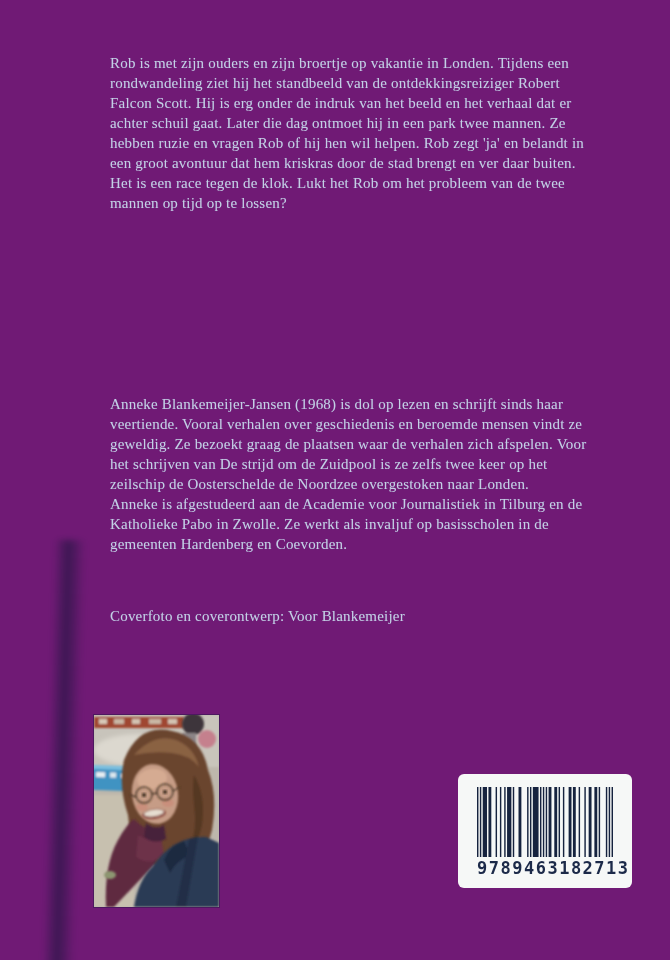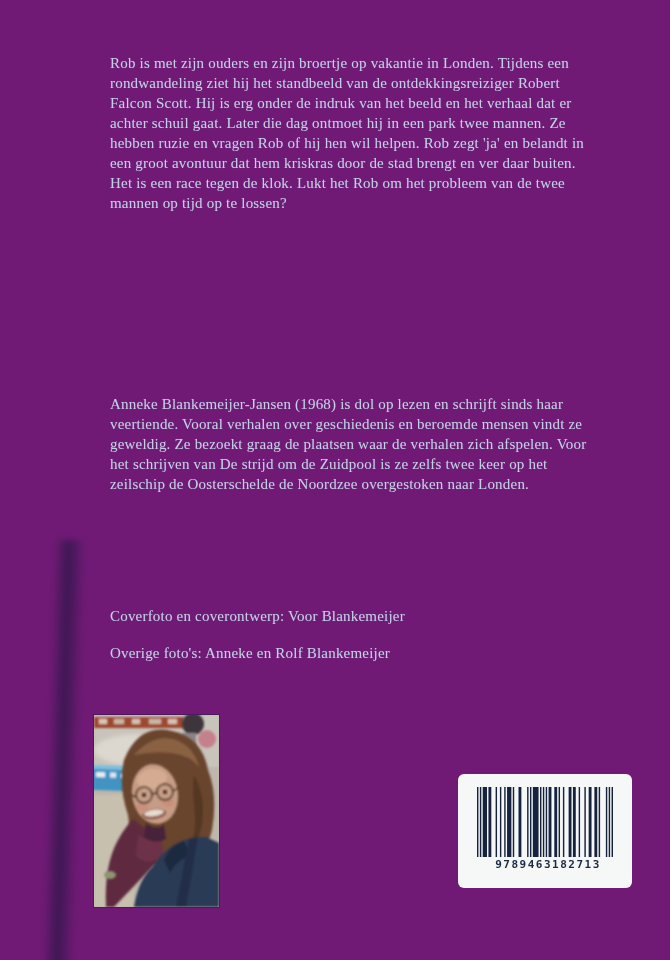--- a/index.html
+++ b/index.html
@@ -97,6 +97,9 @@
 het schrijven van De strijd om de Zuidpool is ze zelfs twee keer op het
 zeilschip de Oosterschelde de Noordzee overgestoken naar Londen.</p>
 
+  <p class="para education">Anneke is afgestudeerd aan de Academie voor Journalistiek in Tilburg en de
+Katholieke Pabo in Zwolle. Ze werkt als invaljuf op basisscholen in de
+gemeenten Hardenberg en Coevorden.</p>
 
   <p class="para credit1">Coverfoto en coverontwerp: Voor Blankemeijer</p>
 

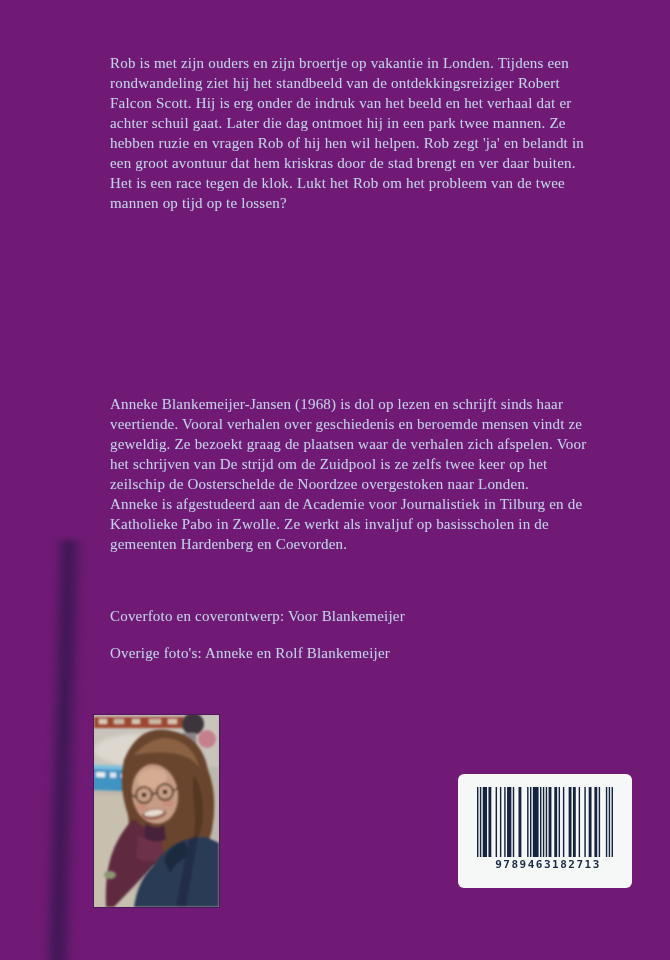--- a/index.html
+++ b/index.html
@@ -103,7 +103,6 @@
 
   <p class="para credit1">Coverfoto en coverontwerp: Voor Blankemeijer</p>
 
-  <p class="para credit2">Overige foto's: Anneke en Rolf Blankemeijer</p>
 
   <div class="crease"></div>
 

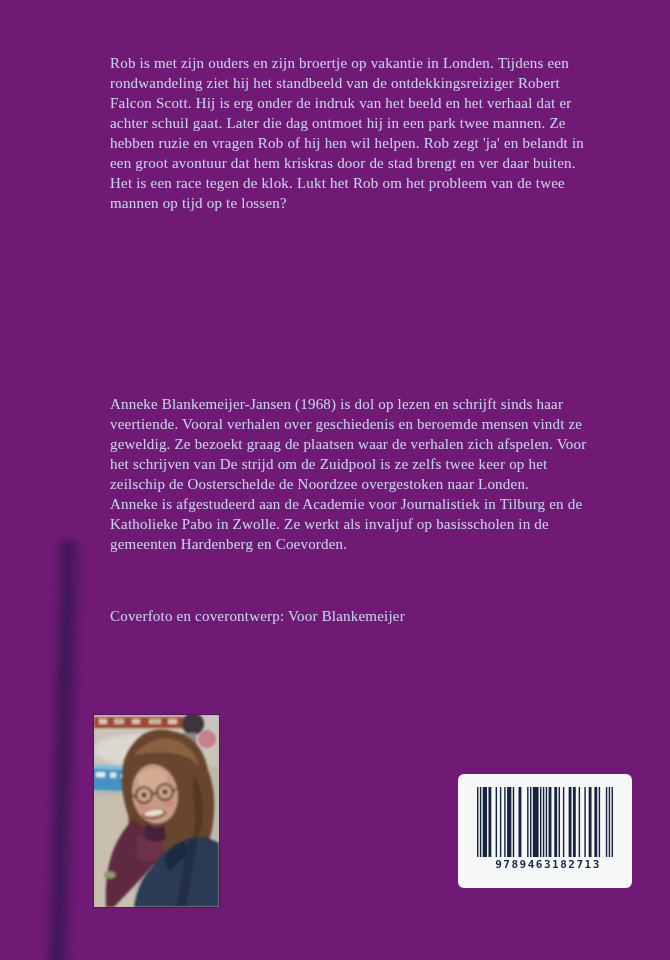--- a/index.html
+++ b/index.html
@@ -59,11 +59,10 @@
     text-align:center;
     font-family:"DejaVu Sans Mono","Liberation Mono",monospace;
     font-weight:bold;
-    font-size:11px;
+    font-size:17px;
     letter-spacing:1.5px;
     color:#1c2a49;
     white-space:nowrap;
-    margin-left:6px;
   }
   .website{
     position:absolute;

